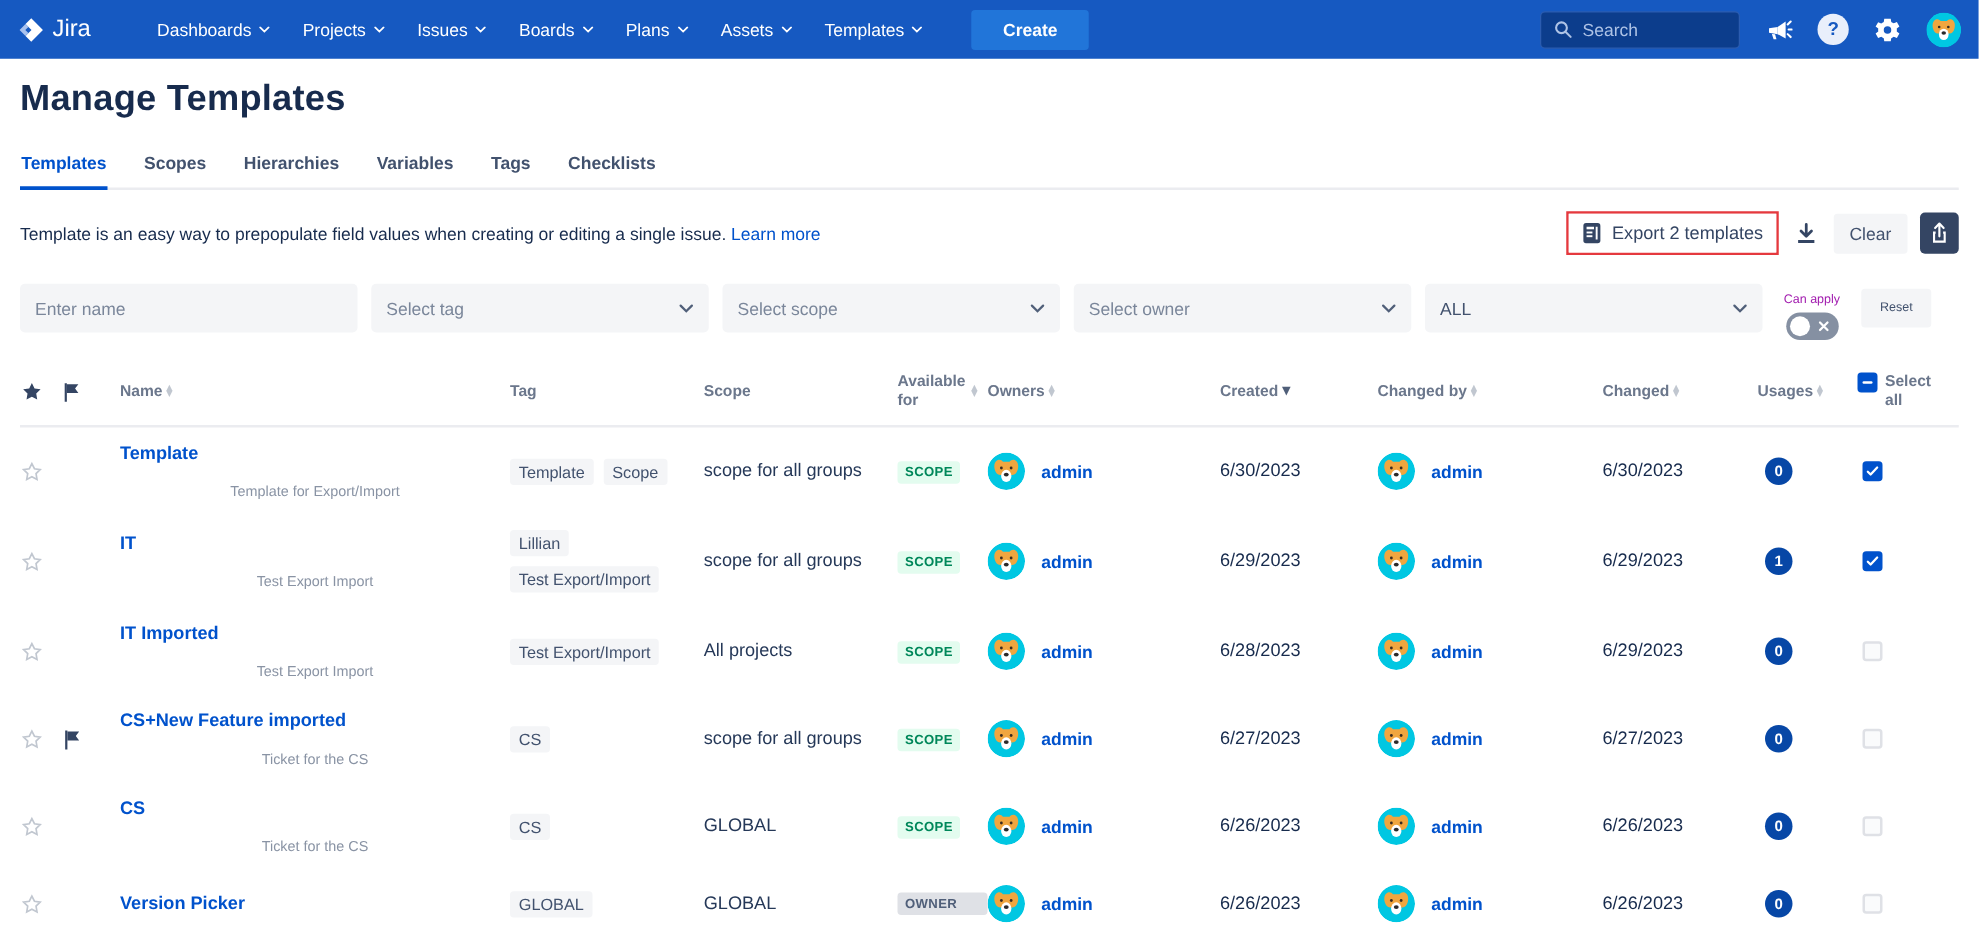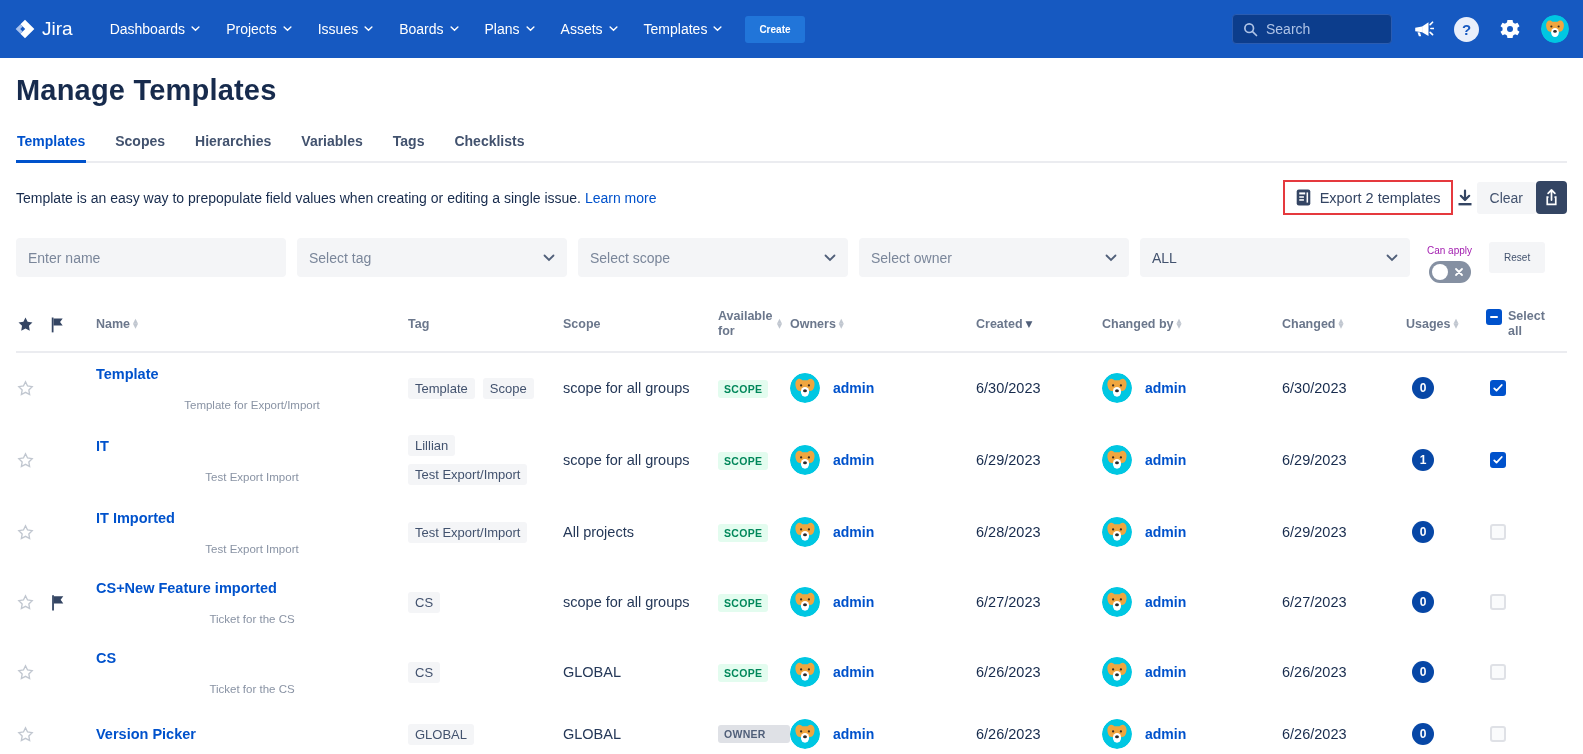--- a/index.html
+++ b/index.html
@@ -7,7 +7,7 @@
     font-family:"Liberation Sans","DejaVu Sans",sans-serif; color:#172B4D; }
 
   
-  .nav { height:58px; background:#1659C1; display:flex; align-items:center; padding:0 14px; gap:4px; }
+  .nav { height:47px; background:#1659C1; display:flex; align-items:center; padding:0 14px; gap:20px; }
   .nav-logo { display:flex; align-items:center; gap:6px; color:#fff; font-size:19px; font-weight:500; margin-right:22px; }
   .nav-logo svg { width:22px; height:22px; }
   .nav-items { display:flex; align-items:center; gap:4px; }

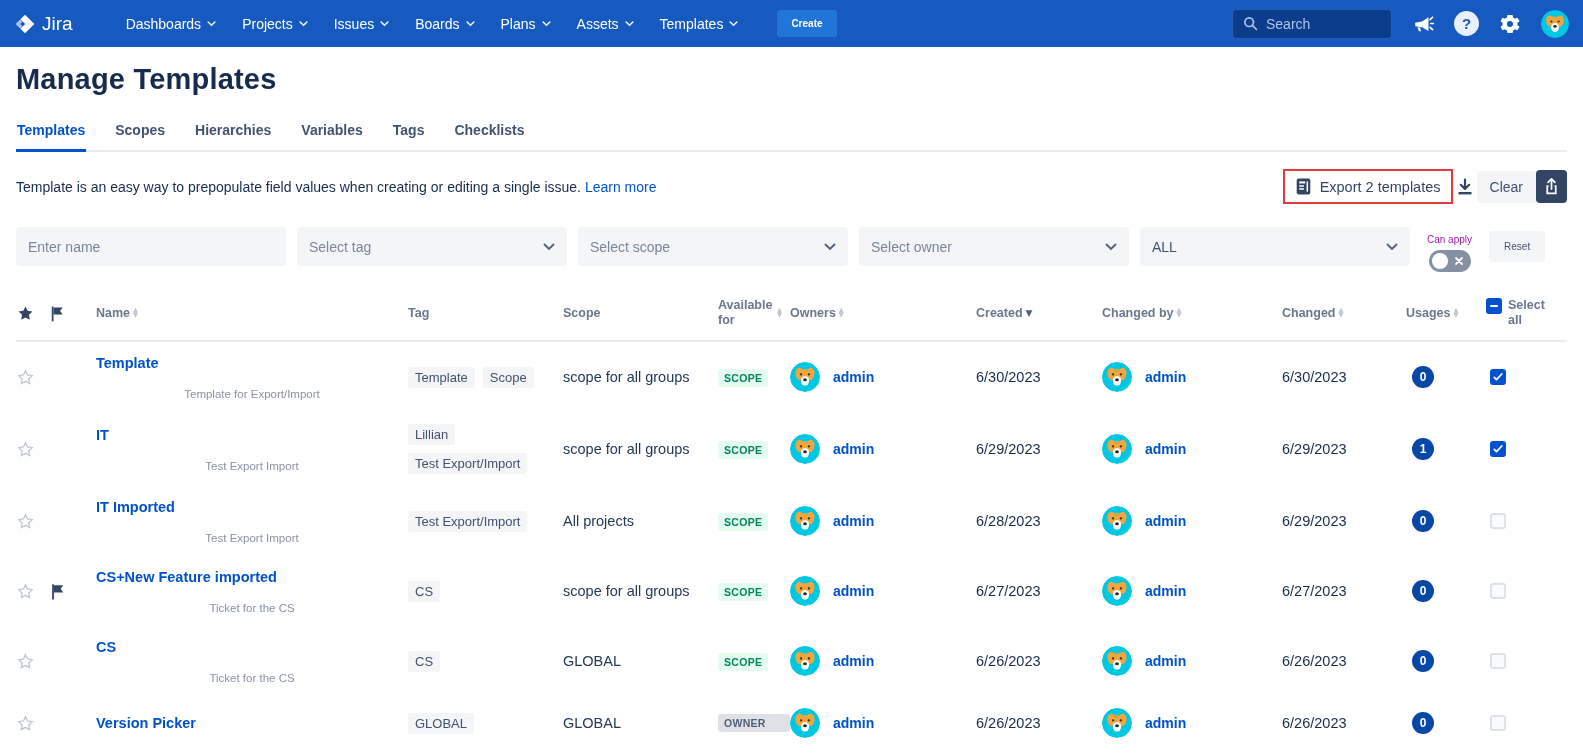--- a/index.html
+++ b/index.html
@@ -13,7 +13,7 @@
   .nav-items { display:flex; align-items:center; gap:4px; }
   .nav-item { display:flex; align-items:center; gap:6px; color:#fff; font-size:14px; padding:7px 11px; border-radius:3px; cursor:pointer; }
   .nav-item svg { width:9px; height:6px; }
-  .create-btn { background:#2175D9; color:#fff; font-size:10px; font-weight:600; border:none; border-radius:3px; padding:8px 14px; margin-left:8px; cursor:pointer; }
+  .create-btn { background:#2175D9; color:#fff; font-size:14px; font-weight:600; border:none; border-radius:3px; padding:8px 25px; margin-left:8px; cursor:pointer; }
   .nav-right { margin-left:auto; display:flex; align-items:center; gap:18px; }
   .nav-search { display:flex; align-items:center; gap:8px; background:#0C3D8C; border:1px solid #2B5CB0; border-radius:4px; width:160px; height:30px; padding:0 10px; }
   .nav-search input { background:transparent; border:none; outline:none; color:#CBD9F0; font-size:14px; width:110px; font-family:inherit; }

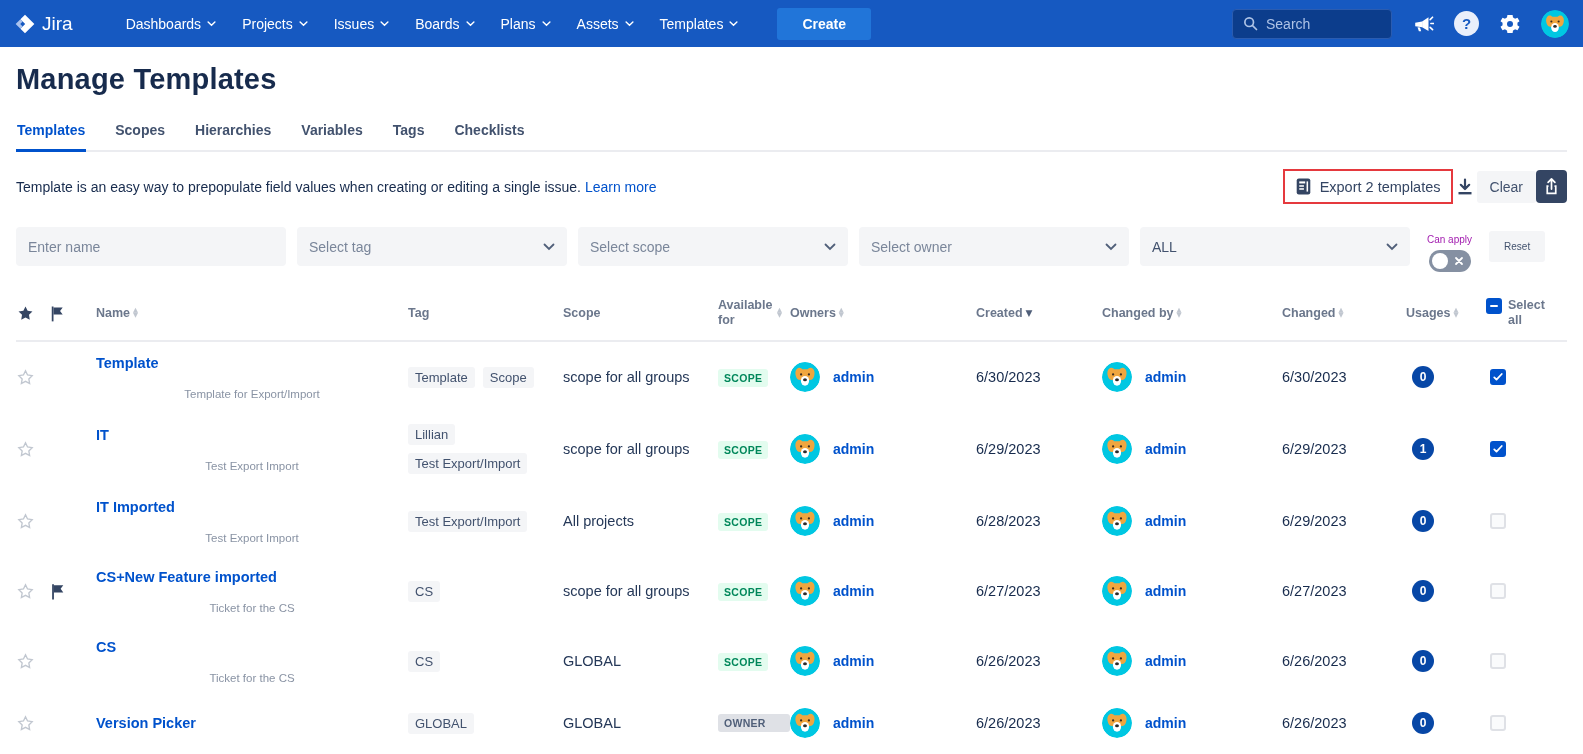--- a/index.html
+++ b/index.html
@@ -34,7 +34,7 @@
   .desc-row { display:flex; align-items:center; justify-content:space-between; margin-top:17px; }
   .desc-text { font-size:14px; color:#172B4D; }
   .desc-text a { color:#0052CC; text-decoration:none; cursor:pointer; }
-  .toolbar { display:flex; align-items:center; }
+  .toolbar { display:flex; align-items:center; gap:10px; }
   .export-highlight { border:2px solid #E5393E; display:flex; align-items:center; }
   .export-btn { display:flex; align-items:center; gap:8px; background:#fff; border:none; padding:6px 10px; font-size:14.5px; color:#344563; cursor:pointer; font-family:inherit; }
   .icon-btn { background:none; border:none; cursor:pointer; display:flex; align-items:center; padding:2px; }

